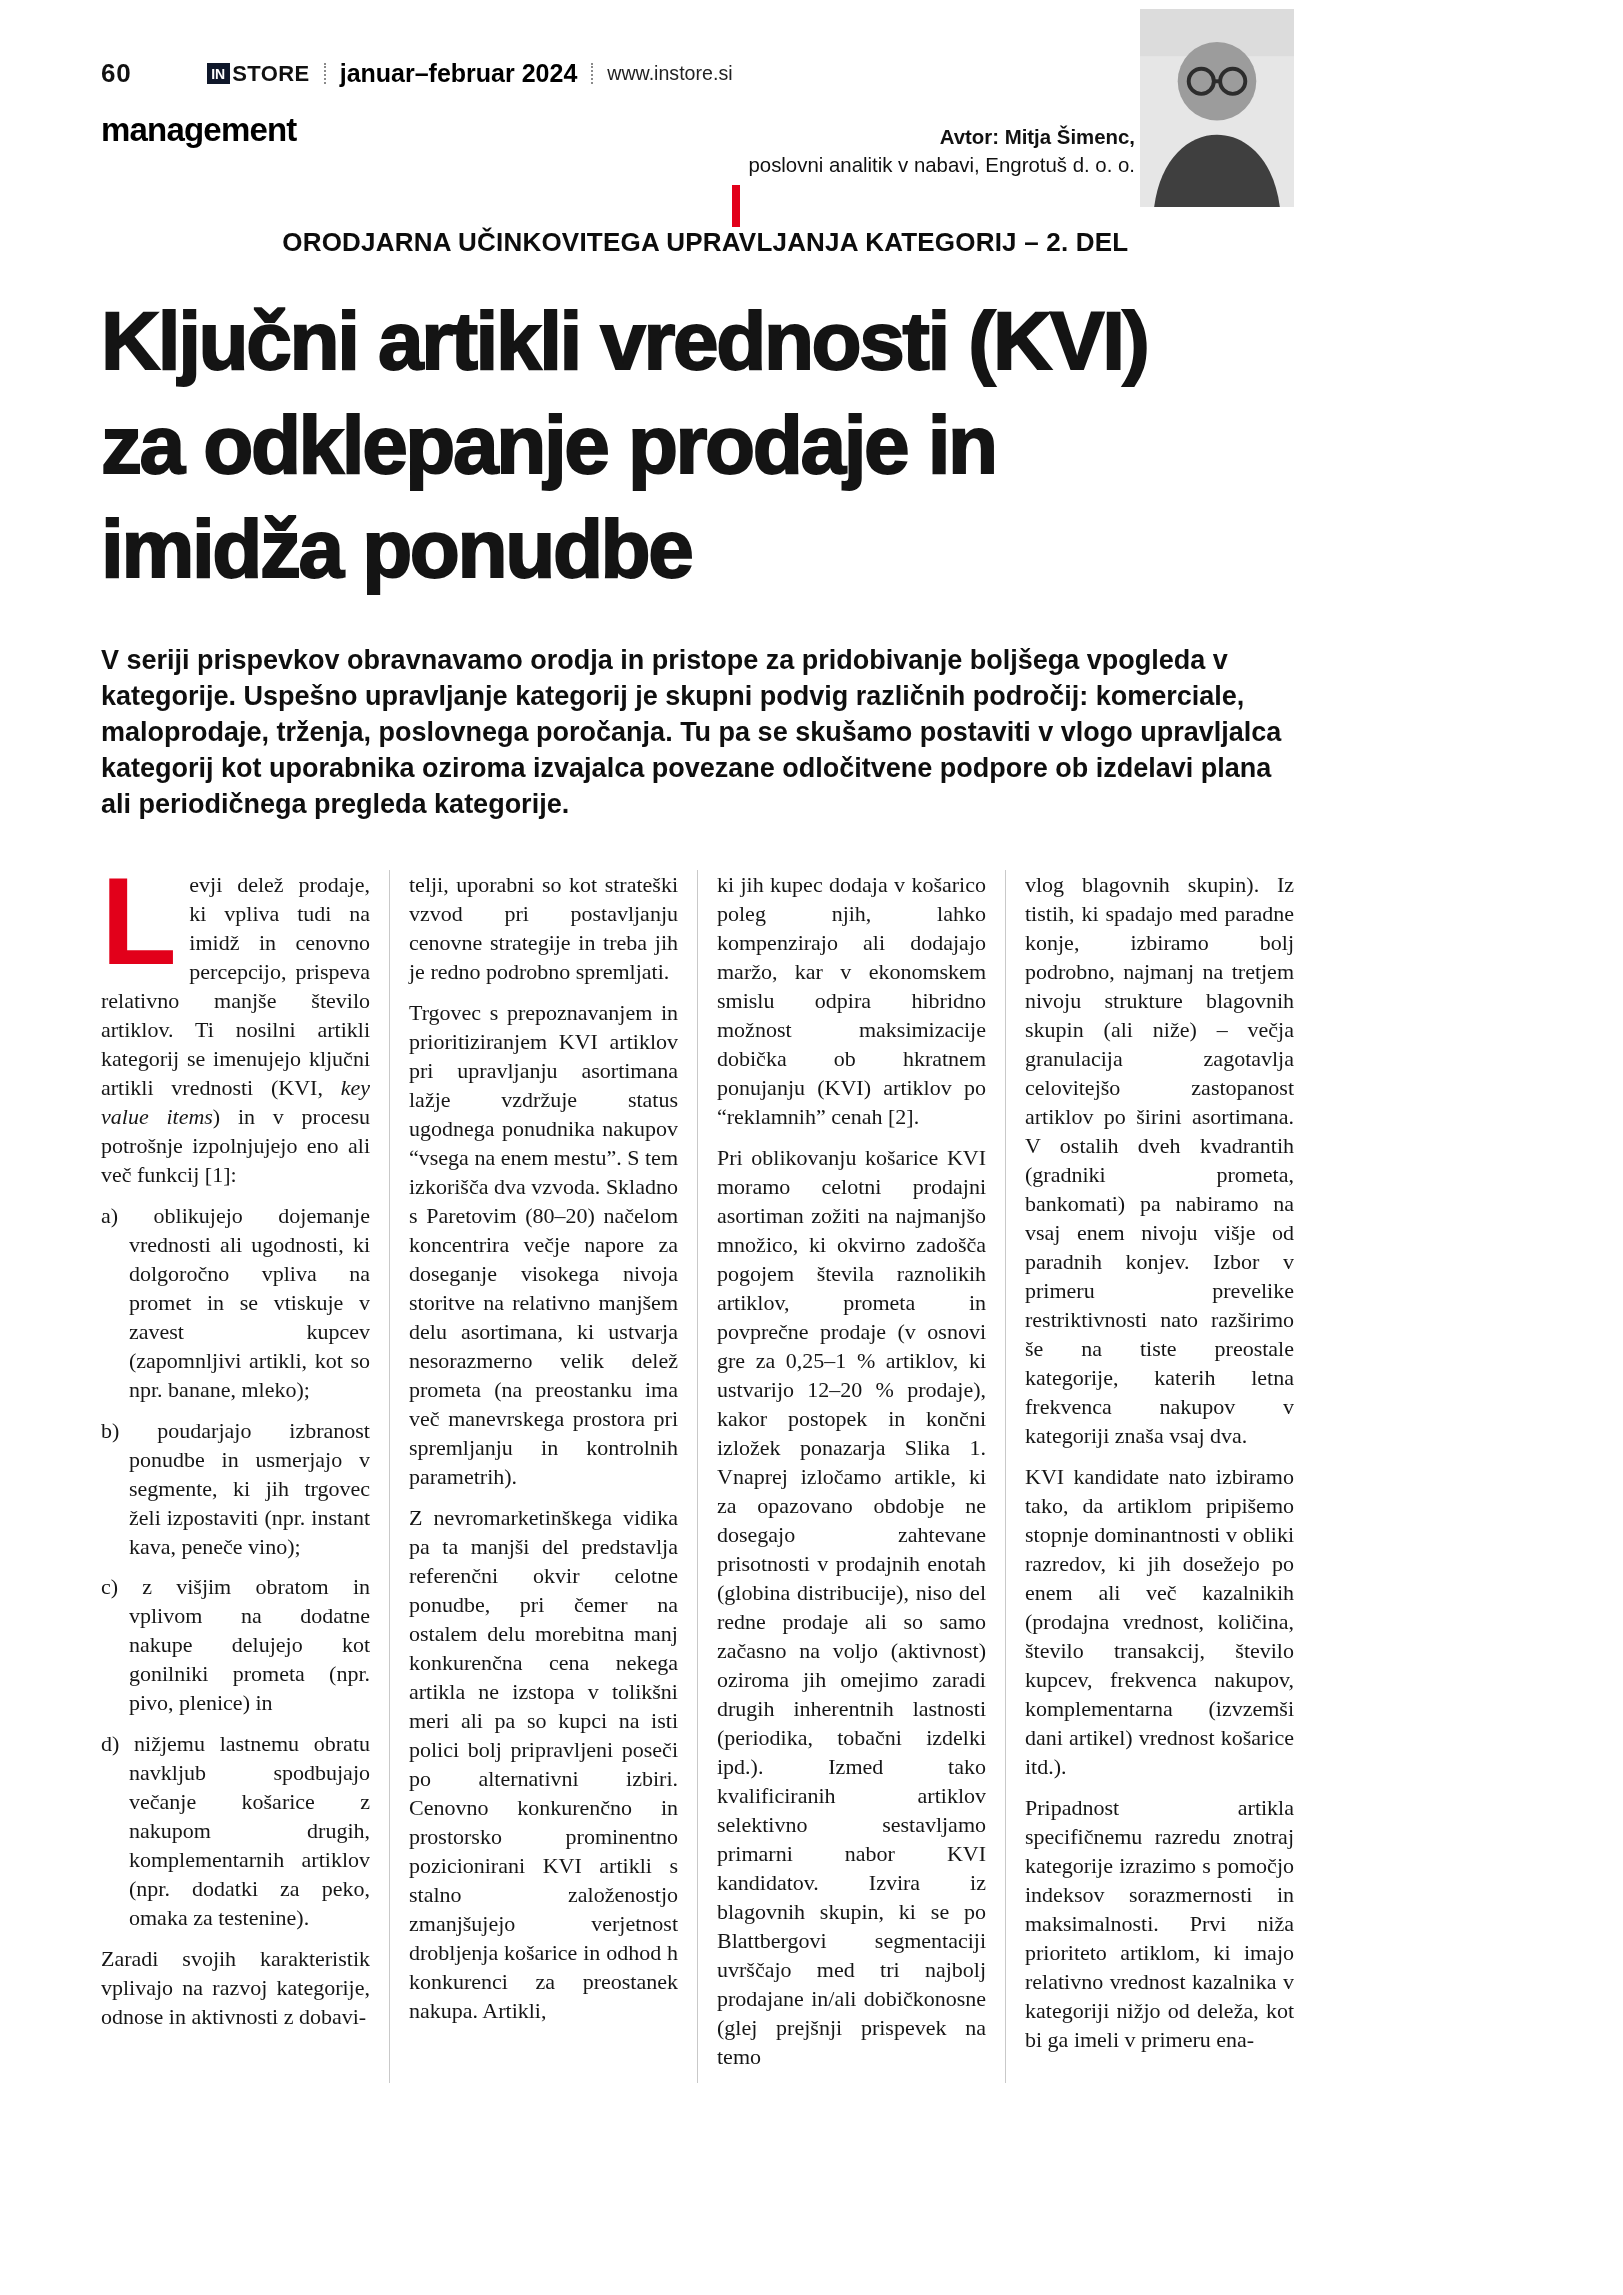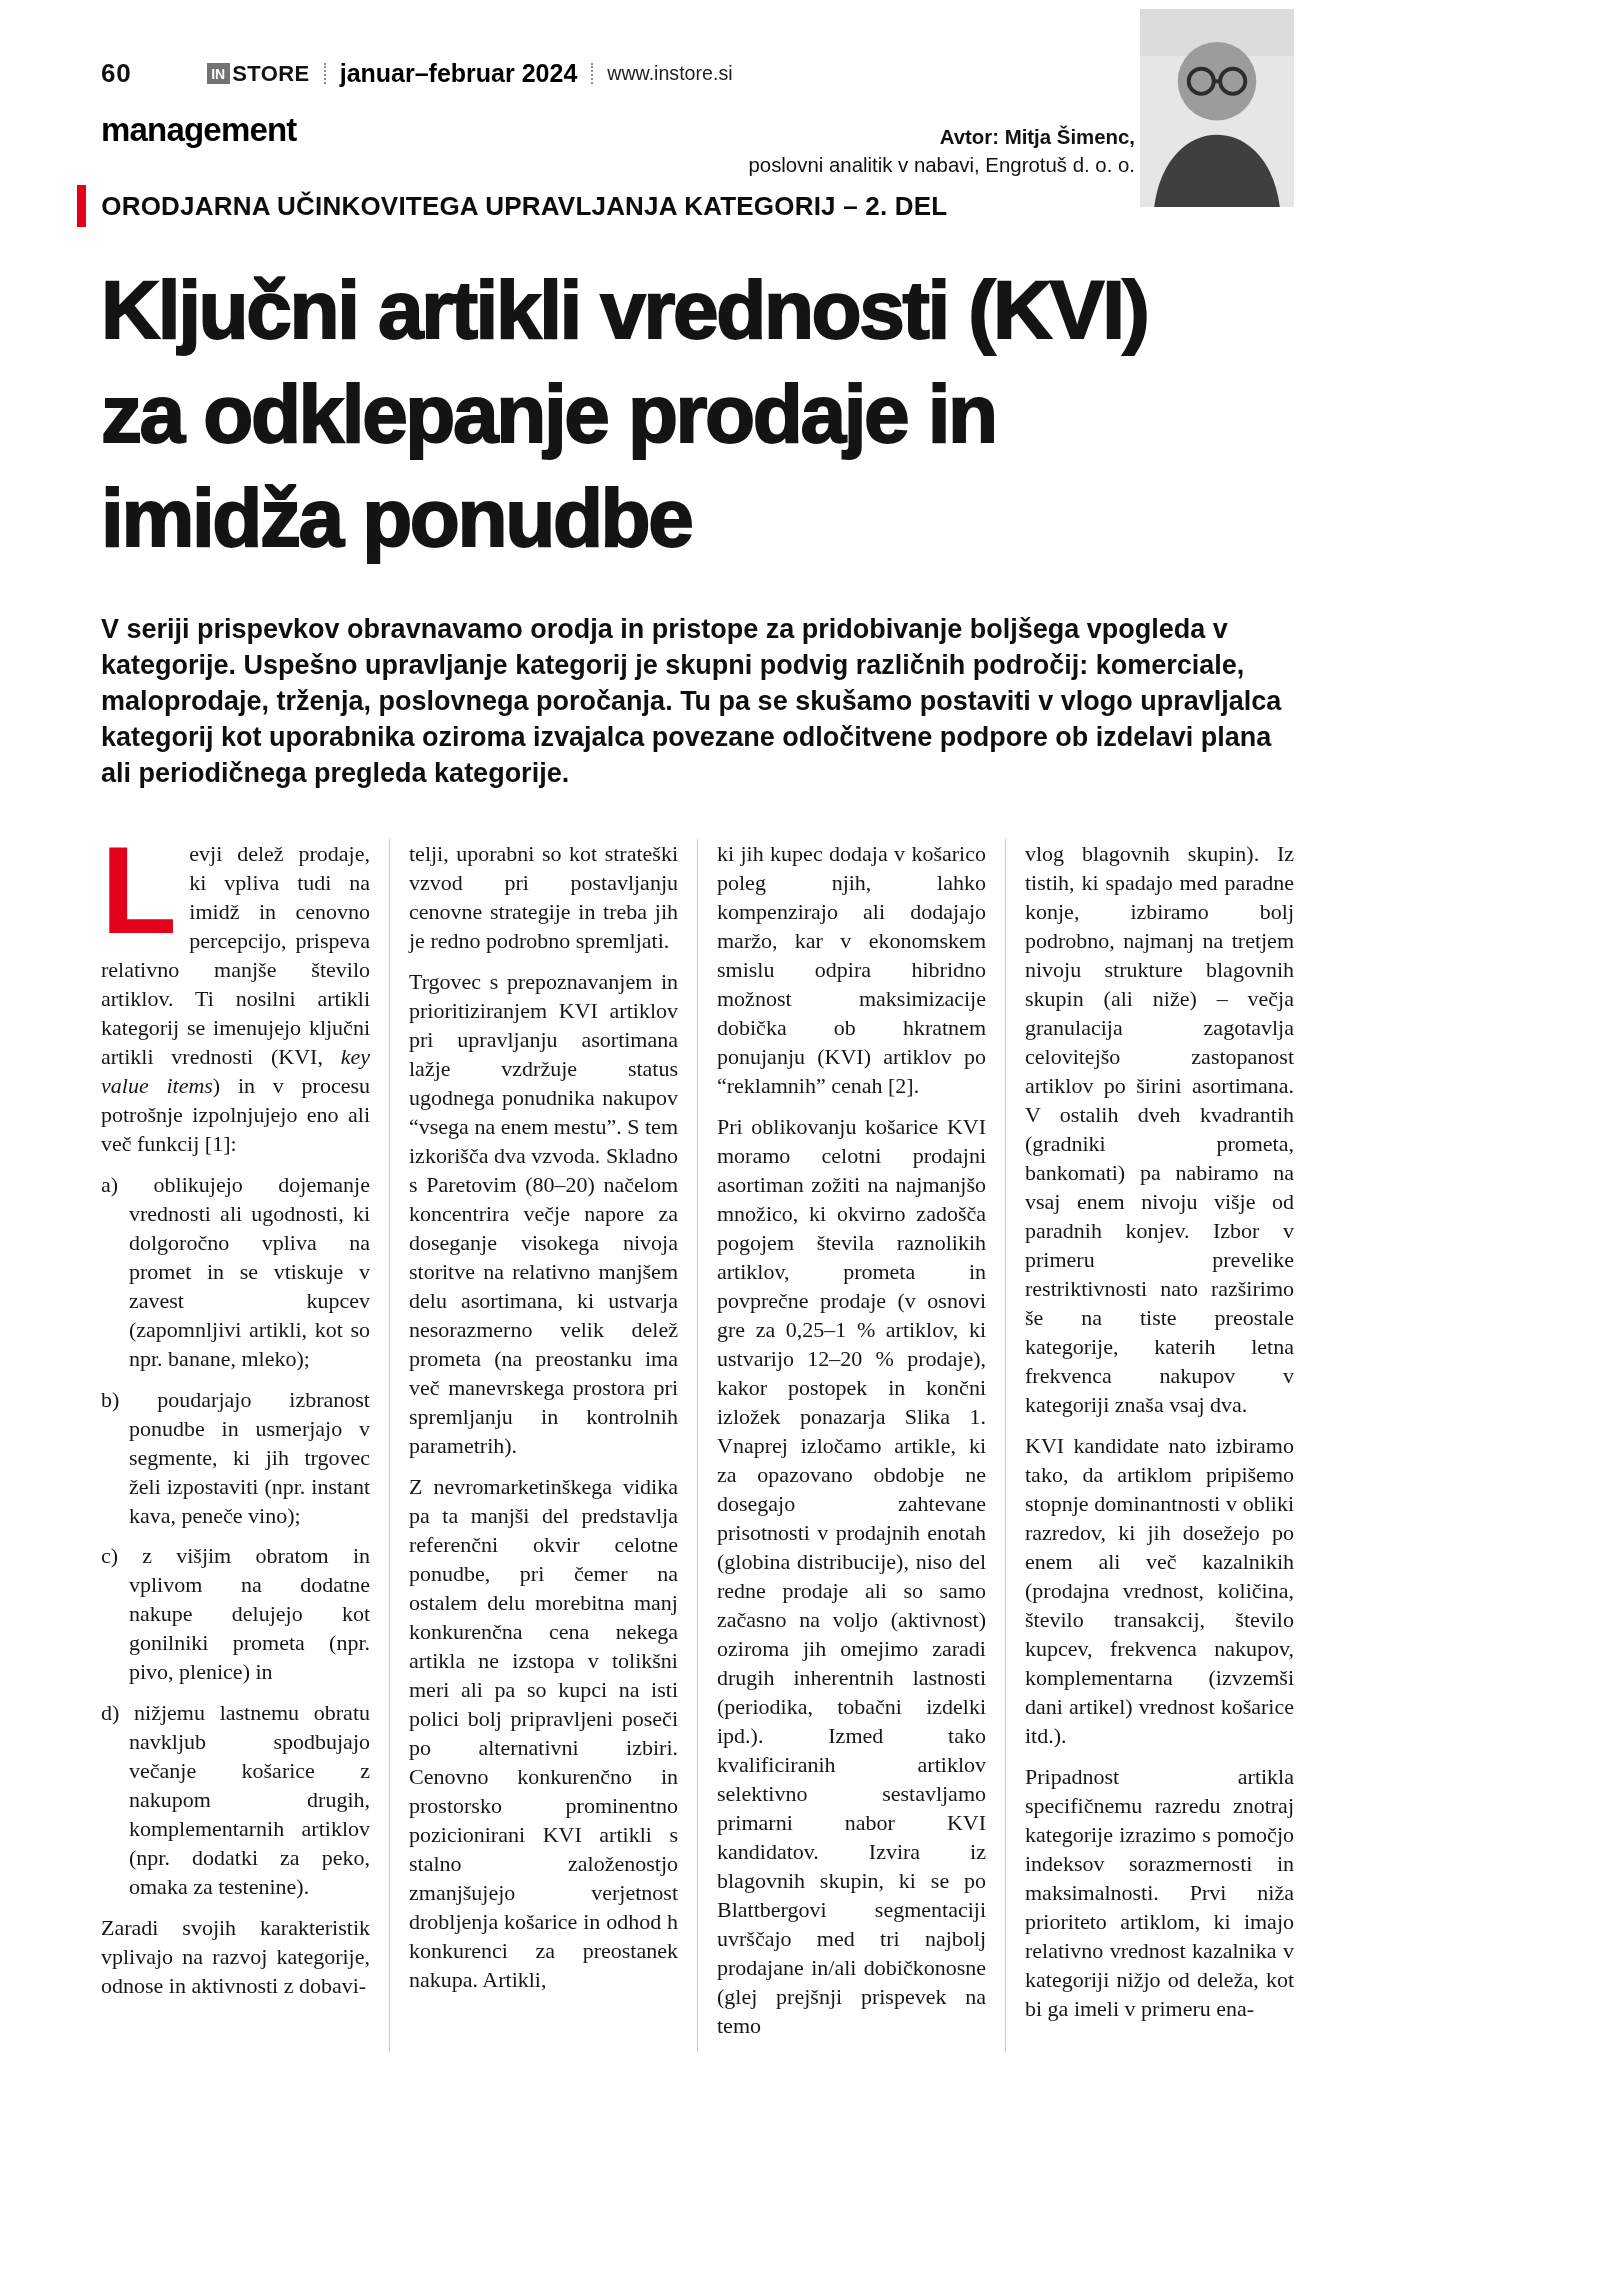--- a/index.html
+++ b/index.html
@@ -23,7 +23,7 @@
   .page-number { font-size:26px; font-weight:700; letter-spacing:0.8px; color:#111; }
   .logo { display:flex; align-items:center; gap:2.4px; margin-left:75px; }
   .logo-in {
-    background:#737373; color:#ffffff; font-weight:700; font-size:14px;
+    background:#0f172a; color:#ffffff; font-weight:700; font-size:14px;
     padding:3.9px 4.7px; line-height:1; display:inline-block;
   }
   .logo-store { font-weight:700; font-size:22px; letter-spacing:0.4px; color:#111; }

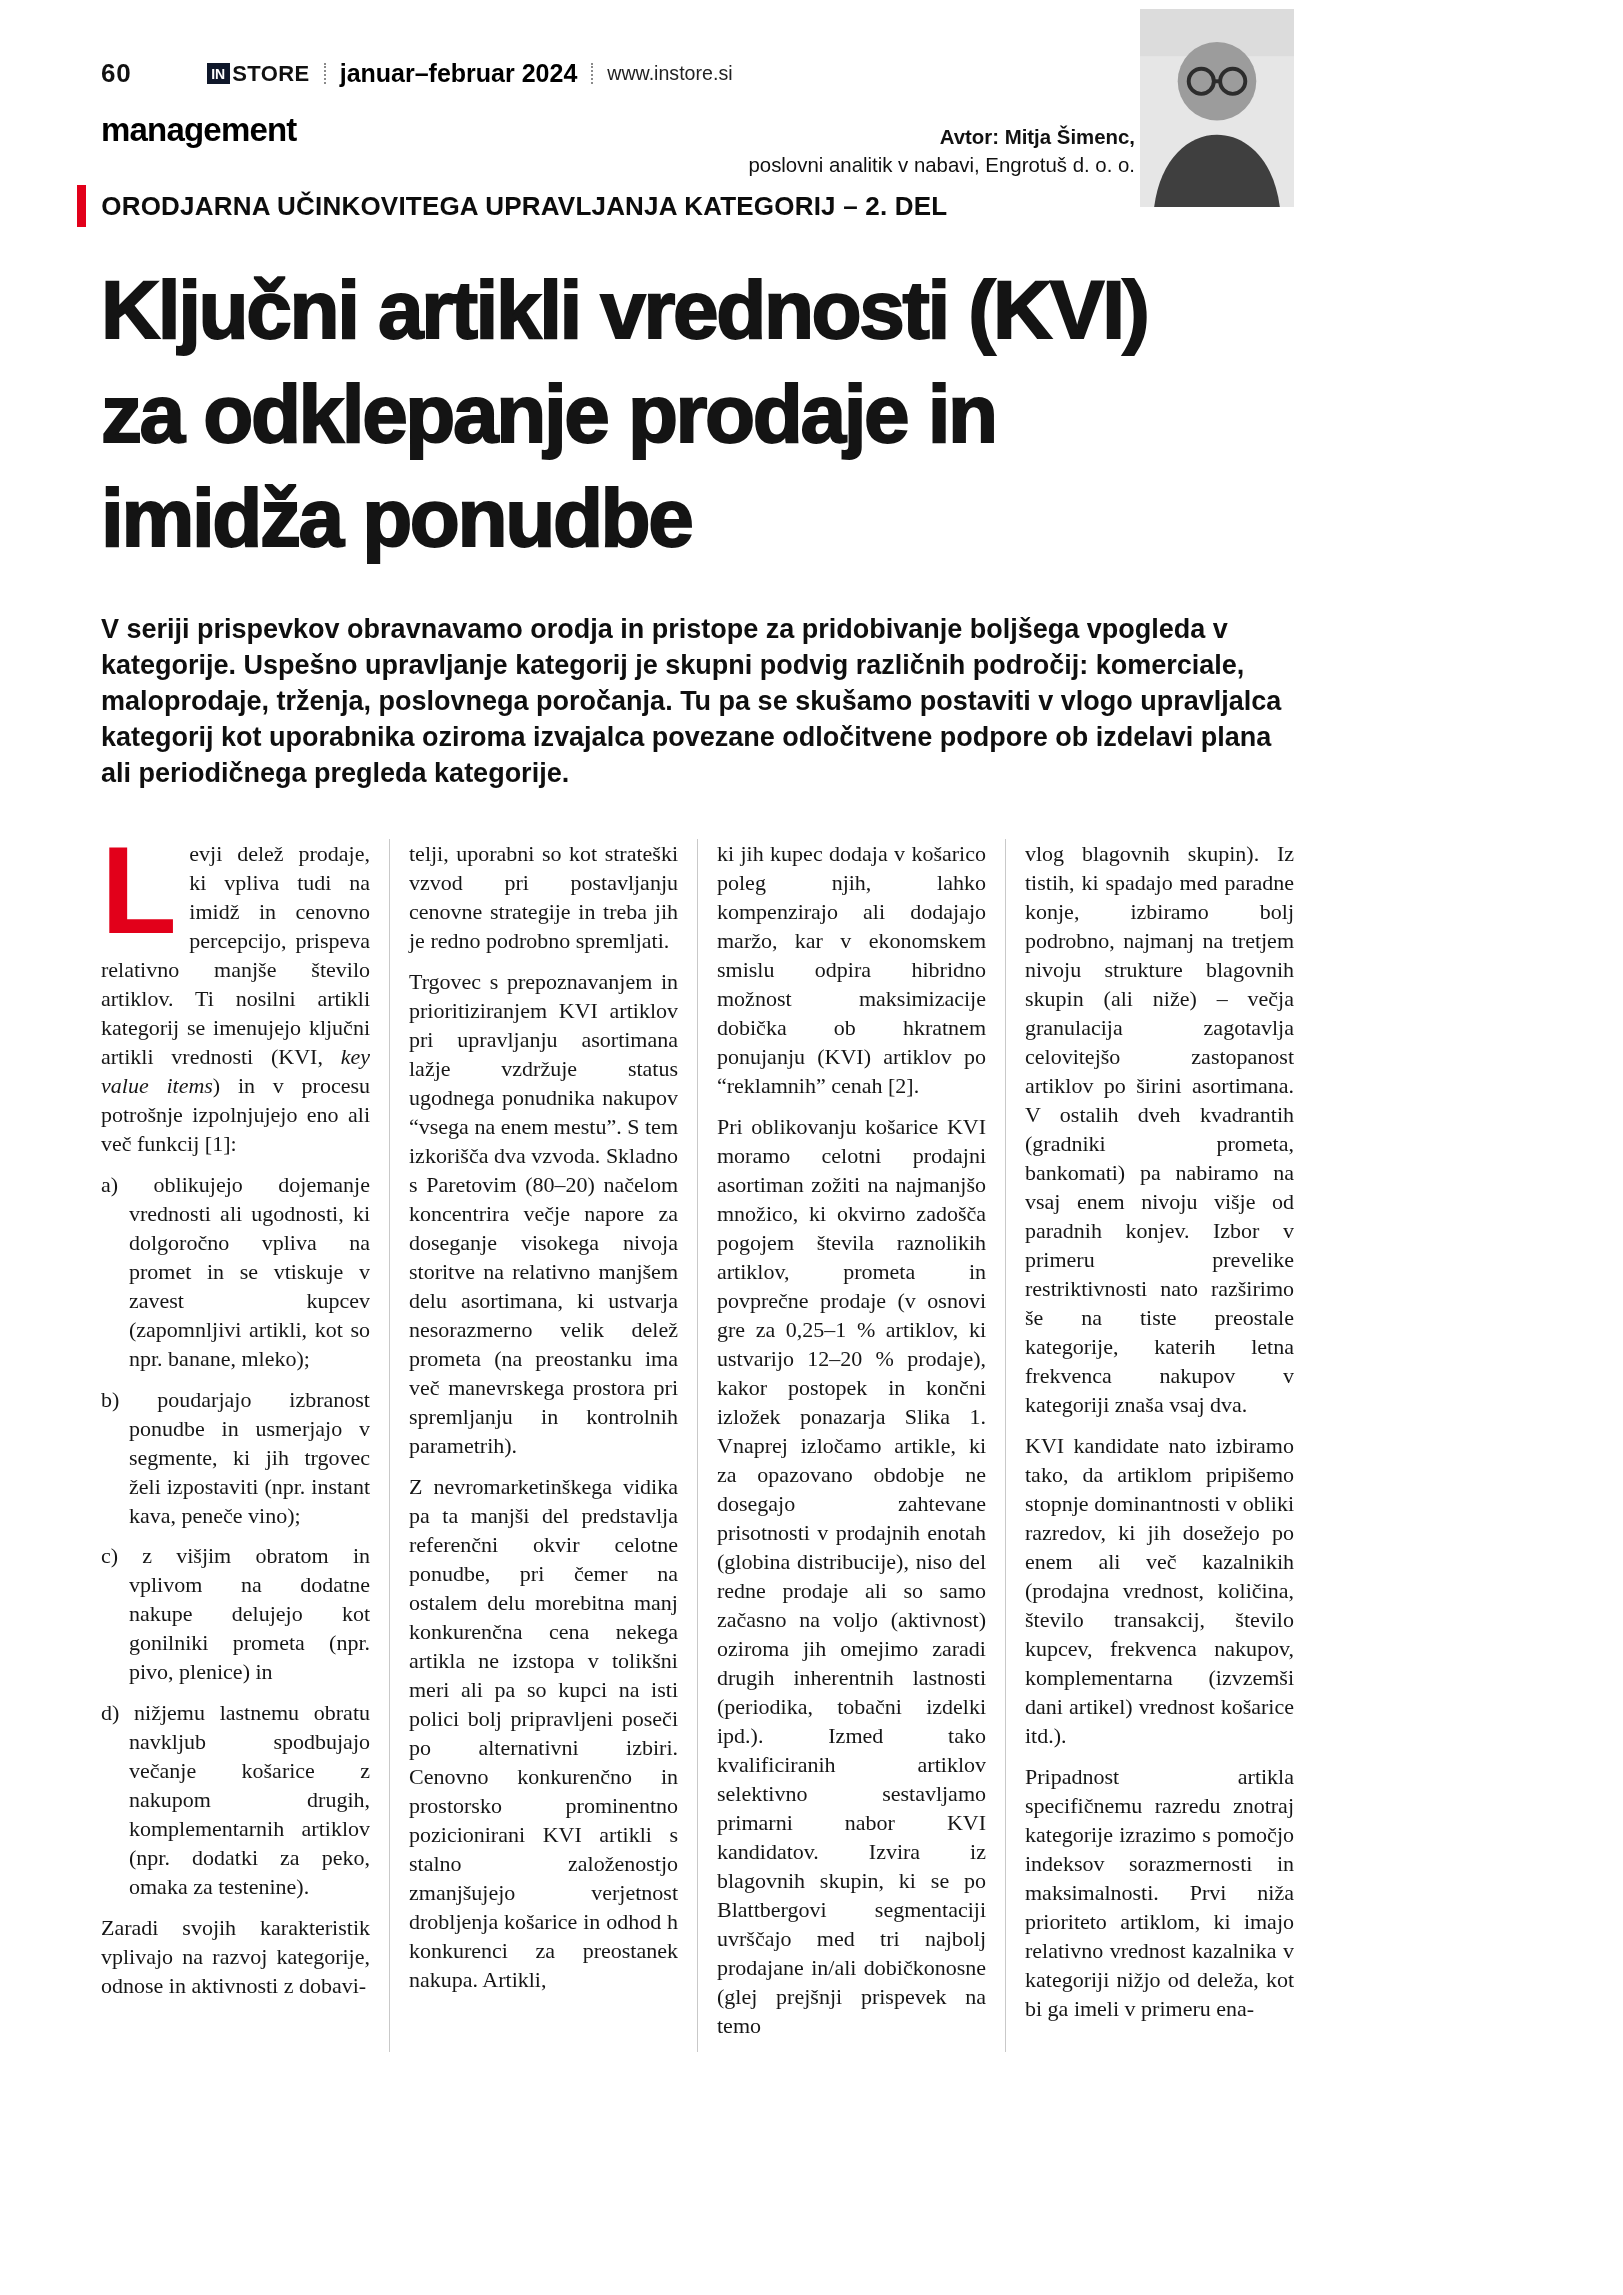--- a/index.html
+++ b/index.html
@@ -46,7 +46,7 @@
     width:154px; height:198px; overflow:hidden; background:#e9e9e9;
   }
   
-  .kicker-row { margin-top:36px; display:flex; align-items:center; }
+  .kicker-row { margin-top:36px; display:flex; align-items:center;flex-direction:column; }
   .kicker-bar { width:8.6px; height:42px; background:#e2001a; margin-left:77px; flex:0 0 auto; }
   .kicker-text {
     margin-left:15.7px;

